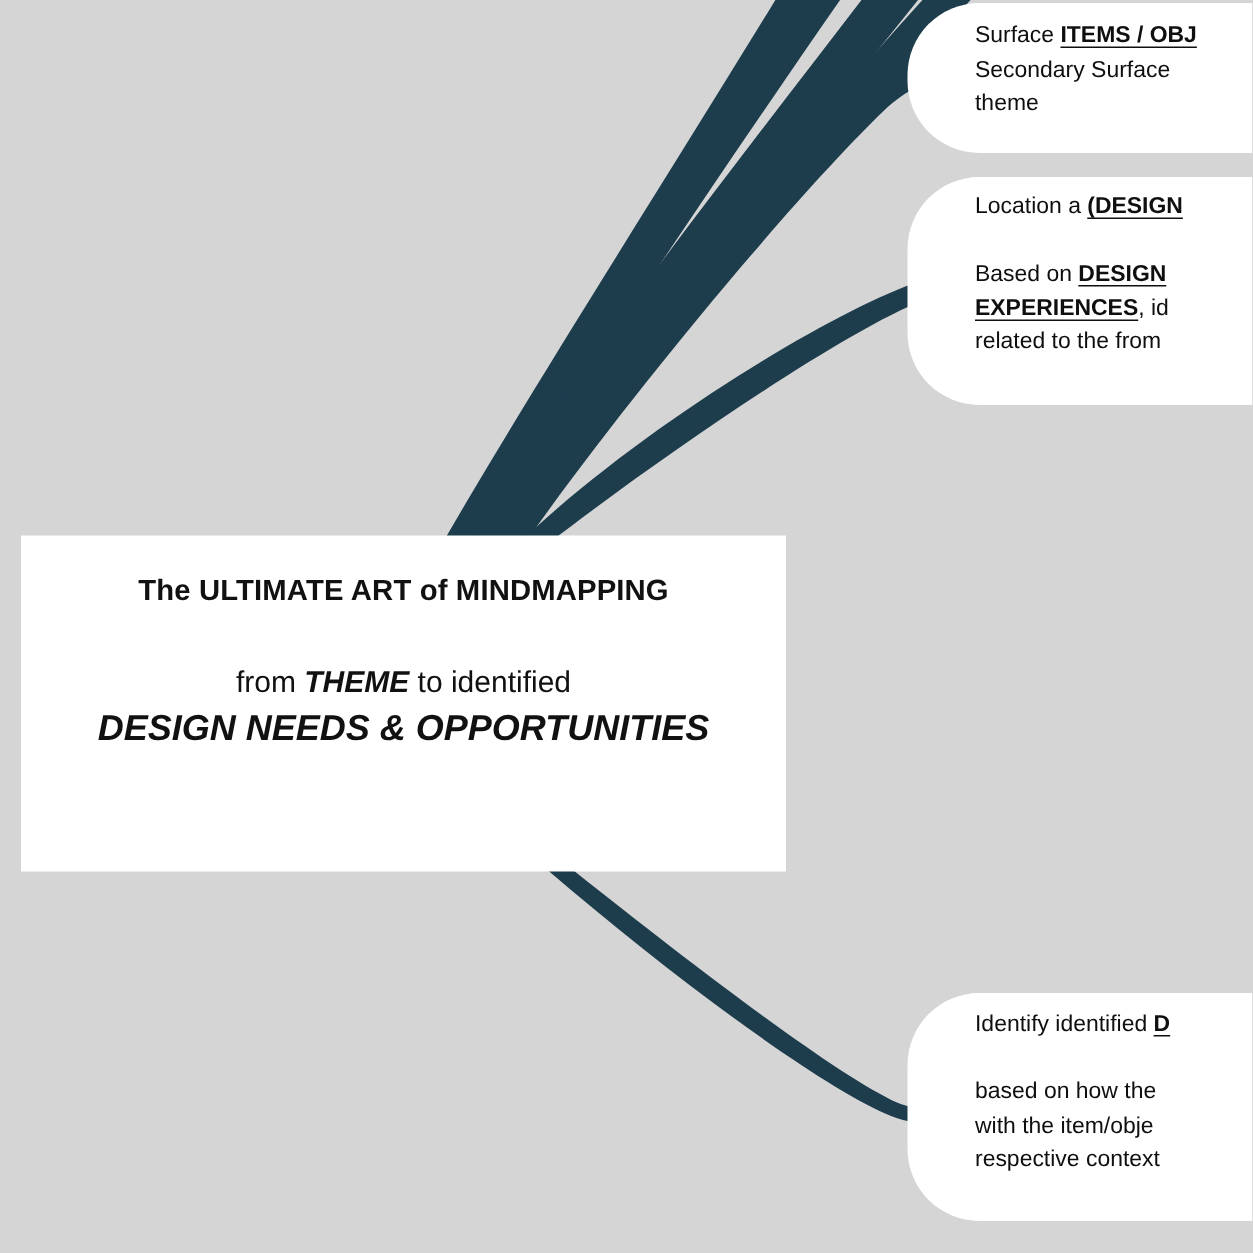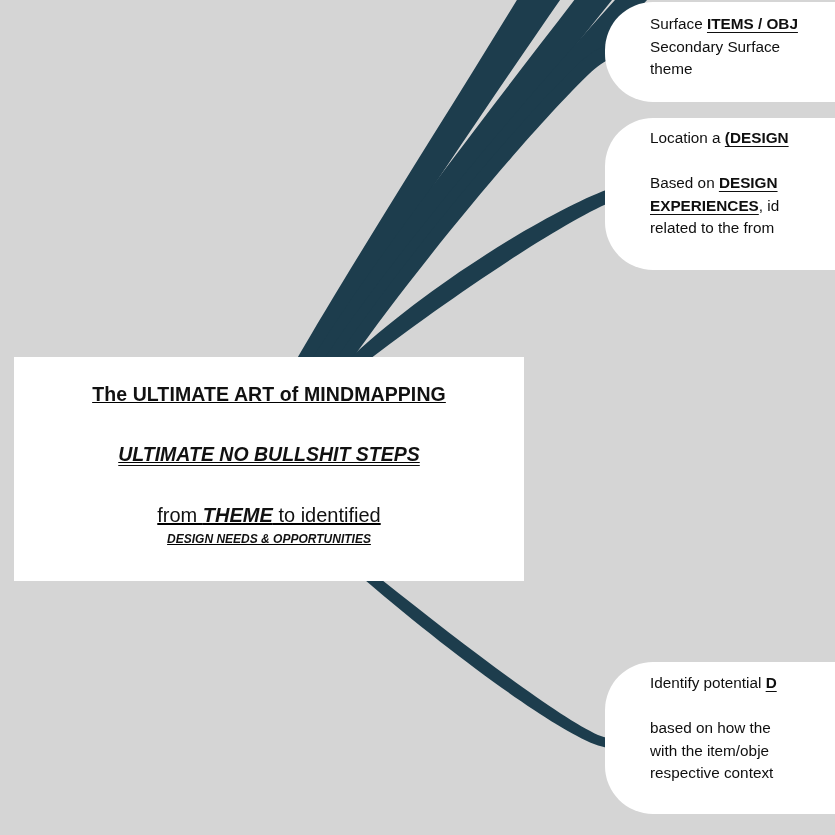--- a/index.html
+++ b/index.html
@@ -41,7 +41,6 @@
     align-items: center;
     justify-content: flex-start;
     z-index: 5;
-    text-decoration: underline;
   }
   .central-line1 {
     font-size: 19.5px;

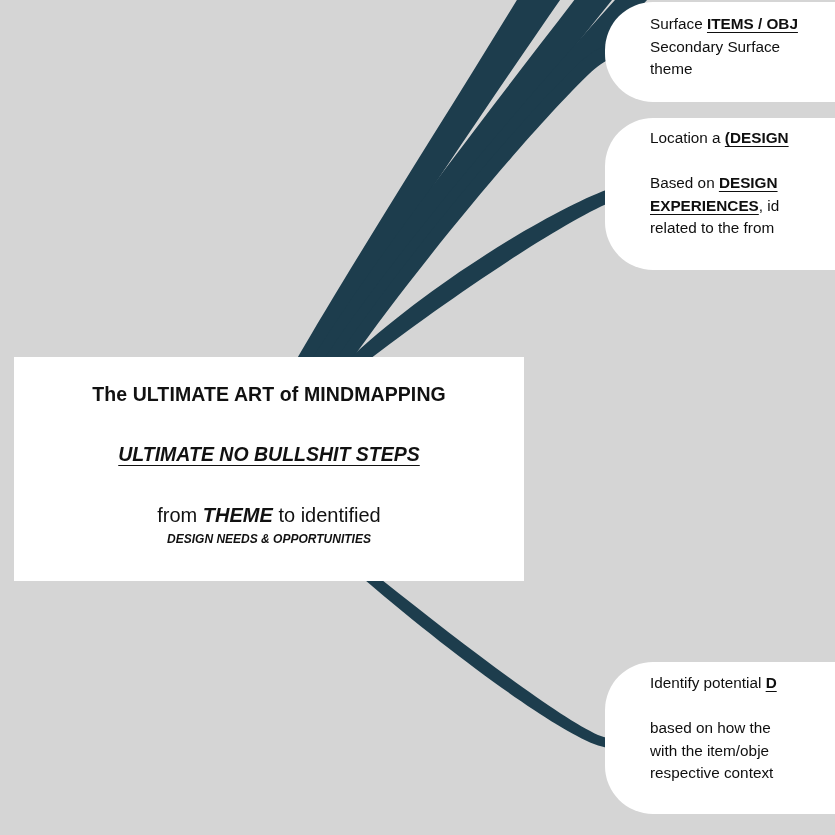--- a/index.html
+++ b/index.html
@@ -176,7 +176,6 @@
 
   <div id="central-node">
     <div class="central-line1">The ULTIMATE ART of MINDMAPPING</div>
-    <div class="central-line2">ULTIMATE NO BULLSHIT STEPS</div>
     <div class="central-line3">
       <span>from </span><span class="em">THEME</span><span> to identified</span>
     </div>

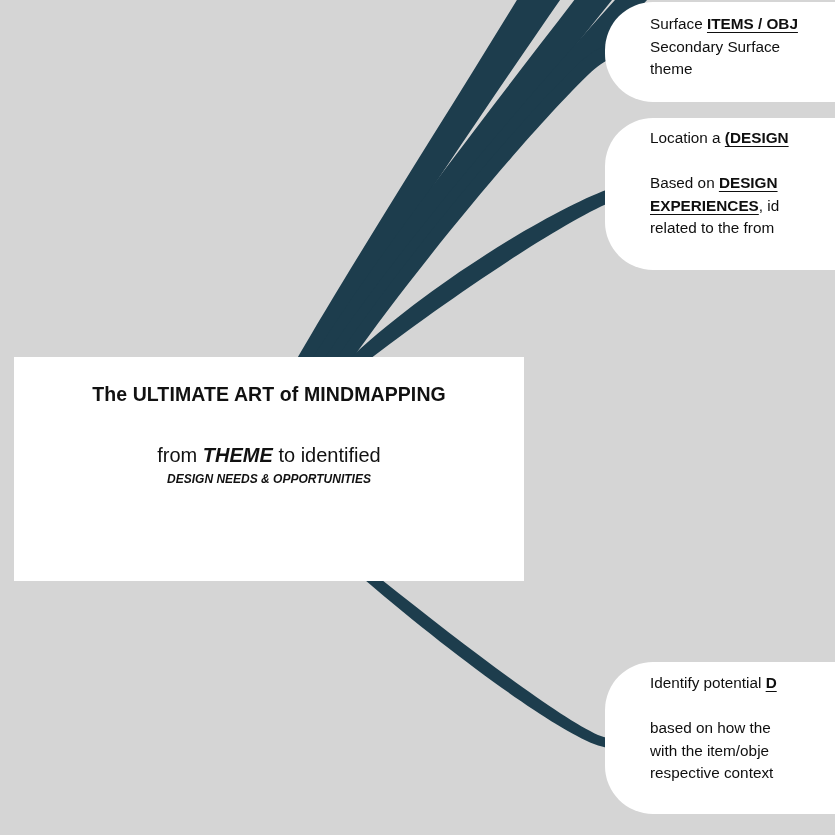--- a/index.html
+++ b/index.html
@@ -72,7 +72,7 @@
     font-style: italic;
   }
   .central-line4 {
-    font-size: 12px;
+    font-size: 24px;
     font-weight: bold;
     font-style: italic;
     color: #111111;

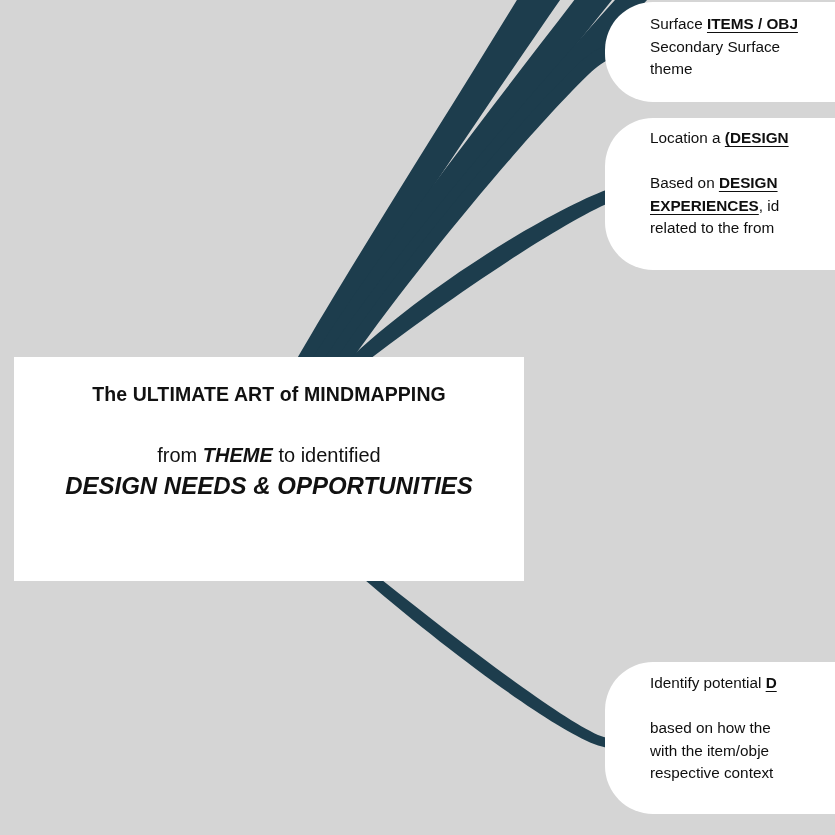--- a/index.html
+++ b/index.html
@@ -202,7 +202,7 @@
 
   <div class="bubble" id="bubble-needs">
     <div class="bubble-text">
-        <p><span>Identify potential </span><span class="u-bold">D</span></p>
+        <p><span>Identify identified </span><span class="u-bold">D</span></p>
         <div class="gap"></div>
         <p><span>based on how the</span></p>
         <p><span>with the item/obje</span></p>

